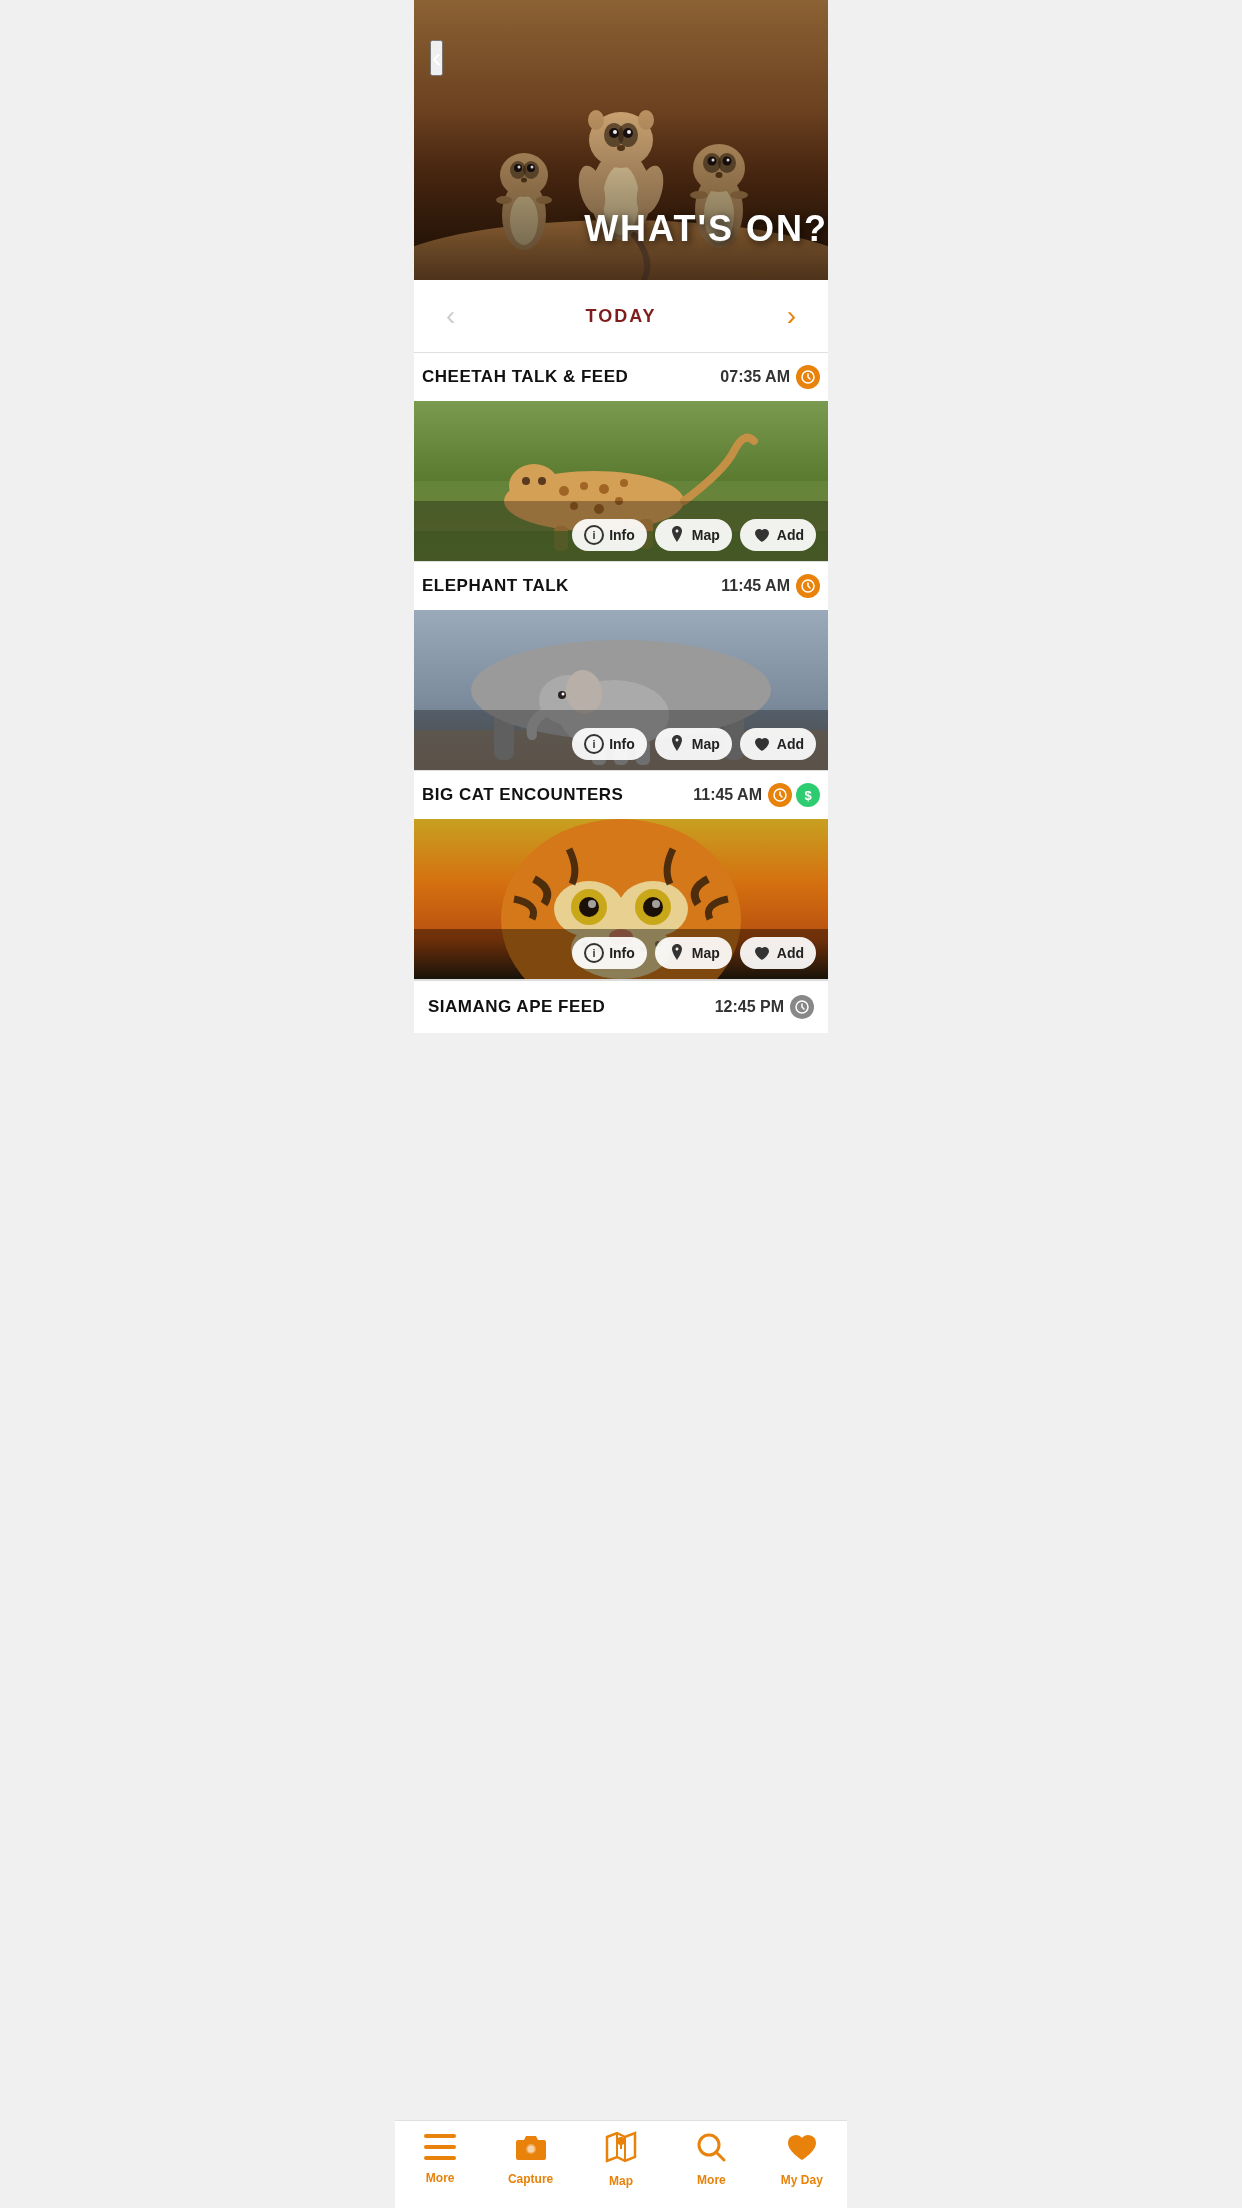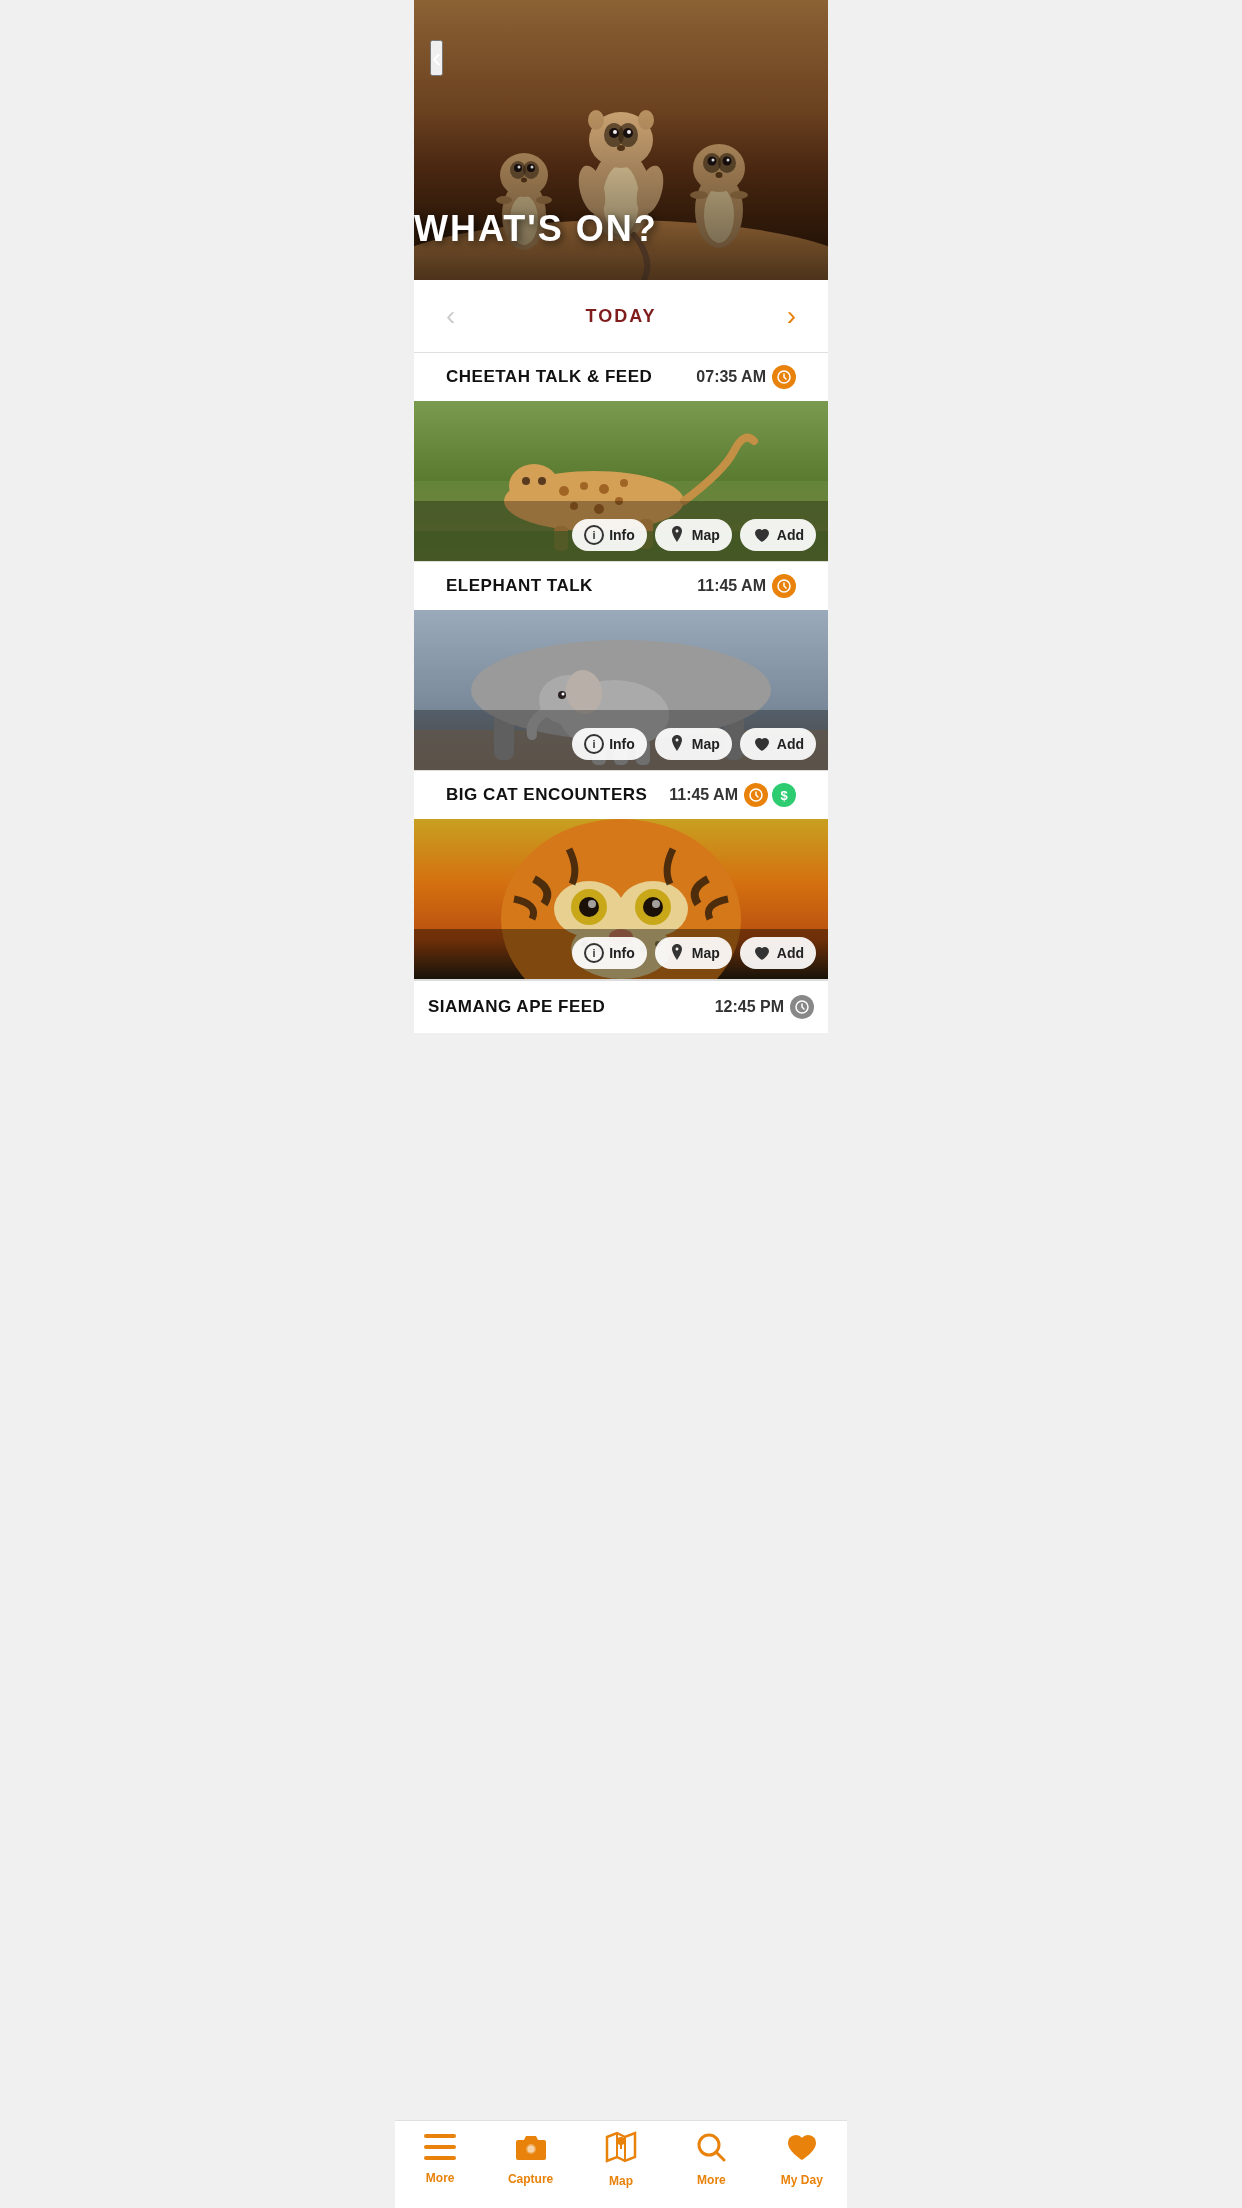--- a/index.html
+++ b/index.html
@@ -35,7 +35,7 @@
       position: absolute;
       bottom: 30px;
       left: 0; right: 0;
-      text-align: left;
+      text-align: right;
       color: white;
       font-size: 36px;
       font-weight: 900;

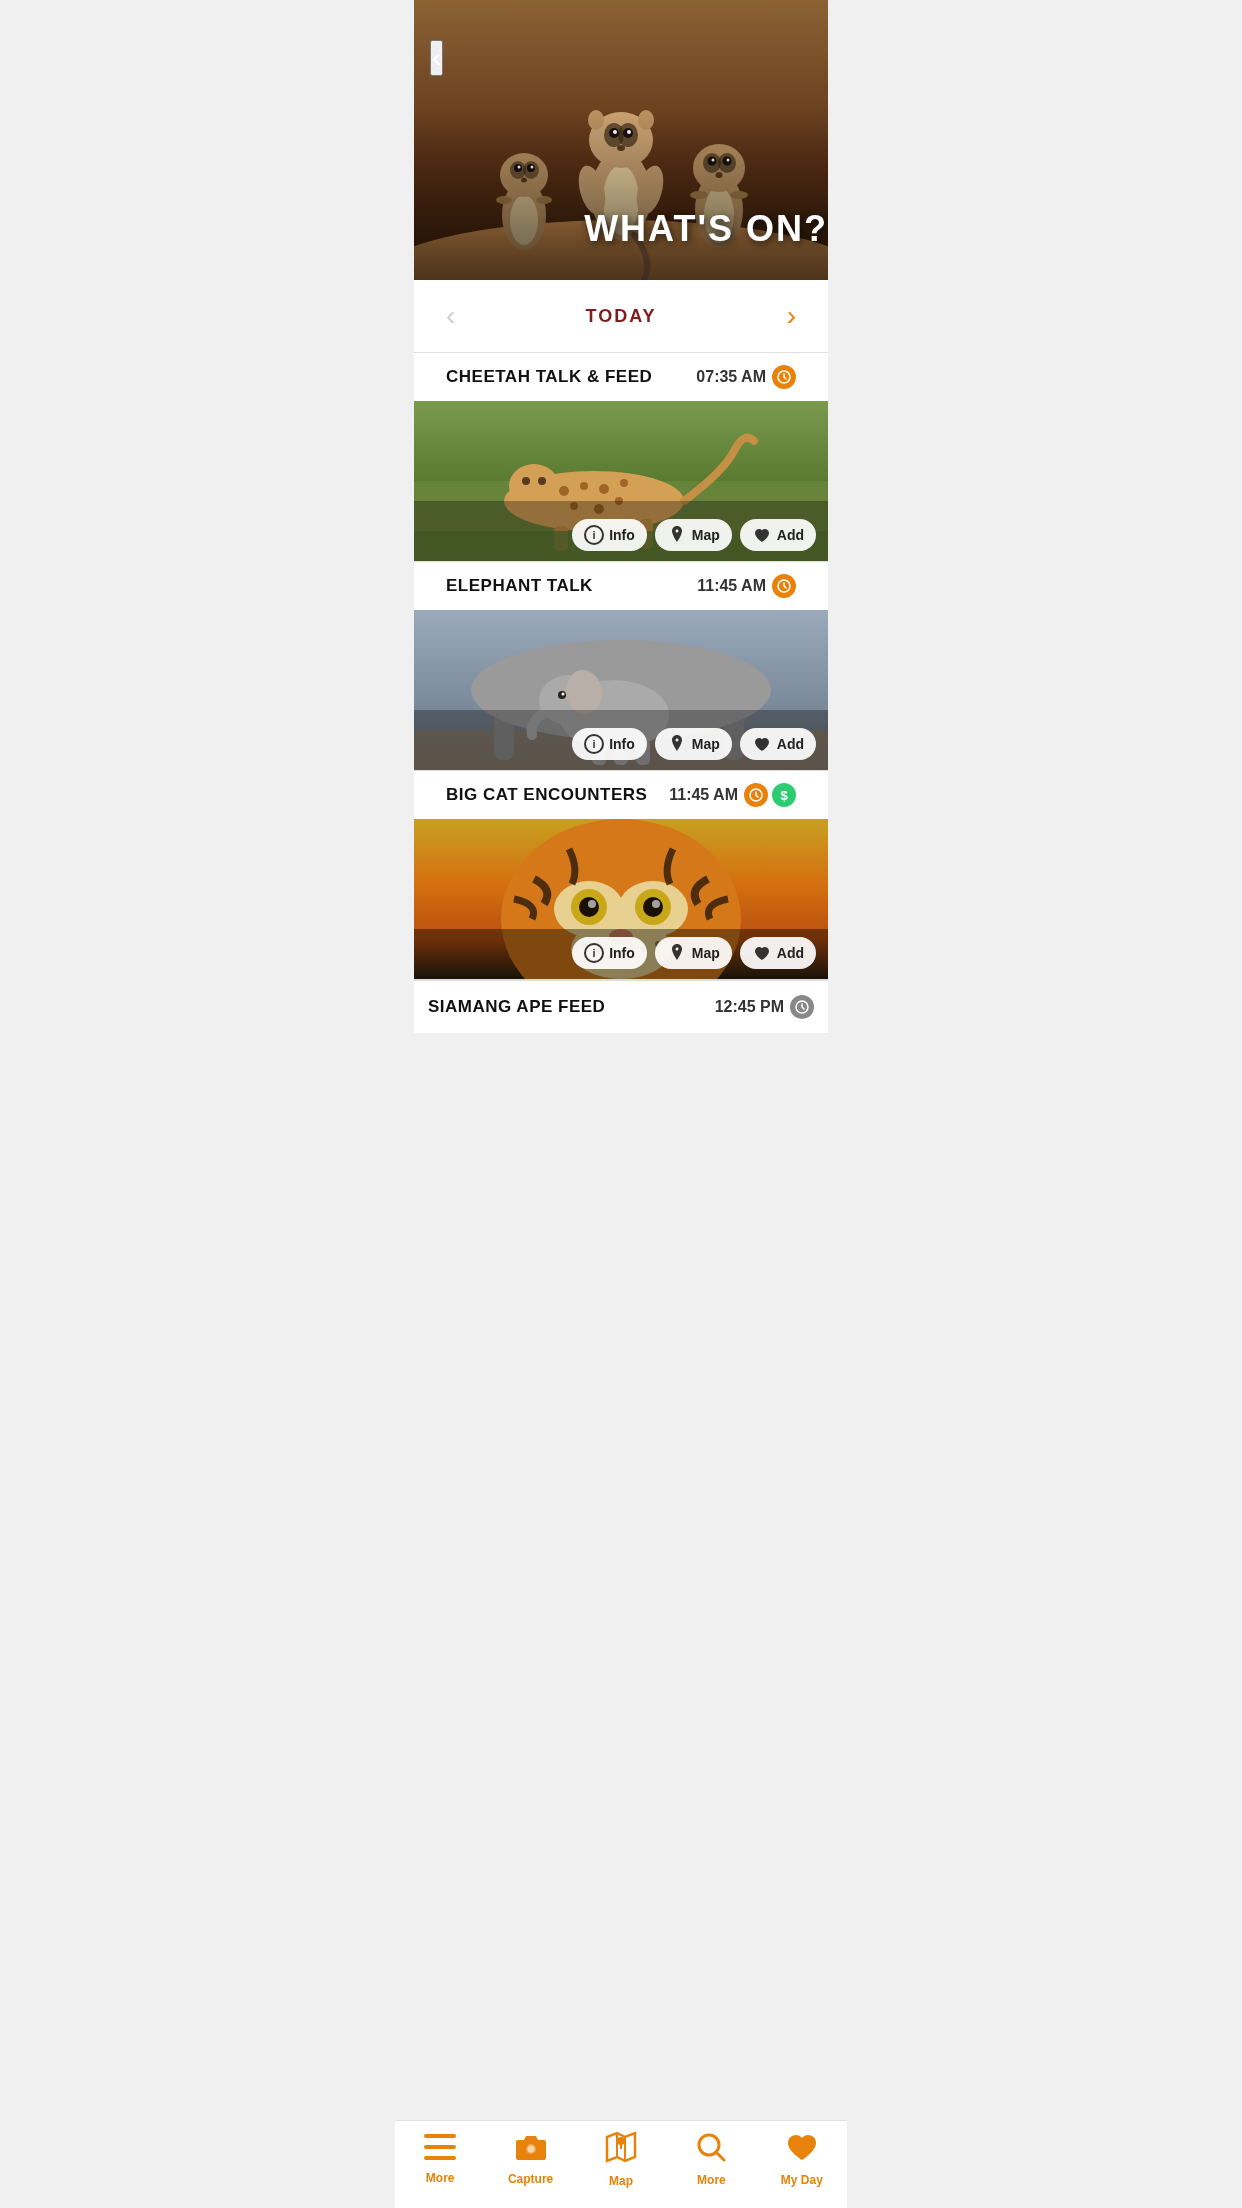--- a/index.html
+++ b/index.html
@@ -96,7 +96,7 @@
       display: flex;
       align-items: center;
       justify-content: space-between;
-      padding: 12px 32px;
+      padding: 12px 8px;
       background: white;
     }
 

